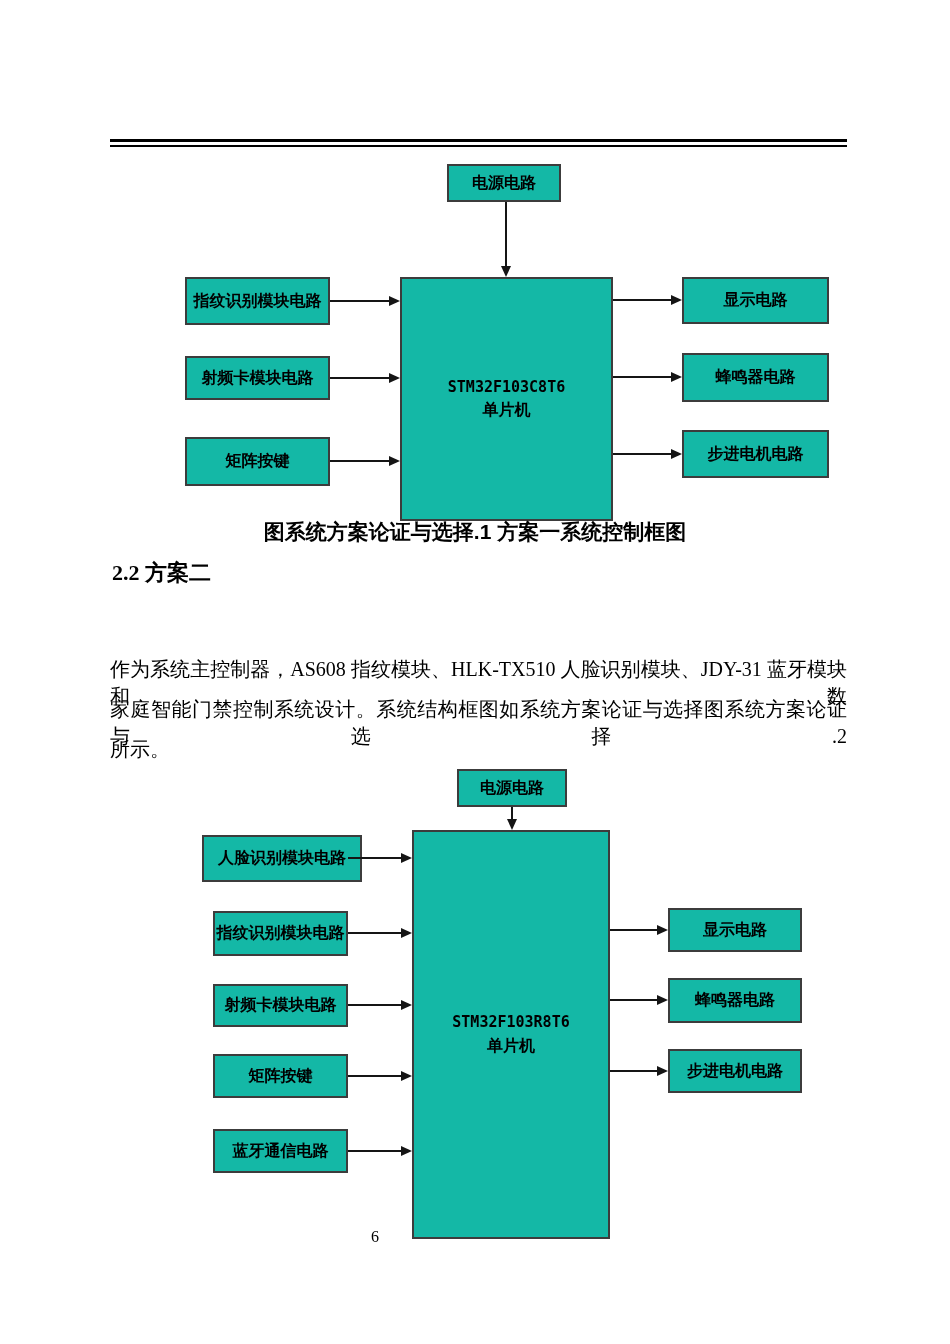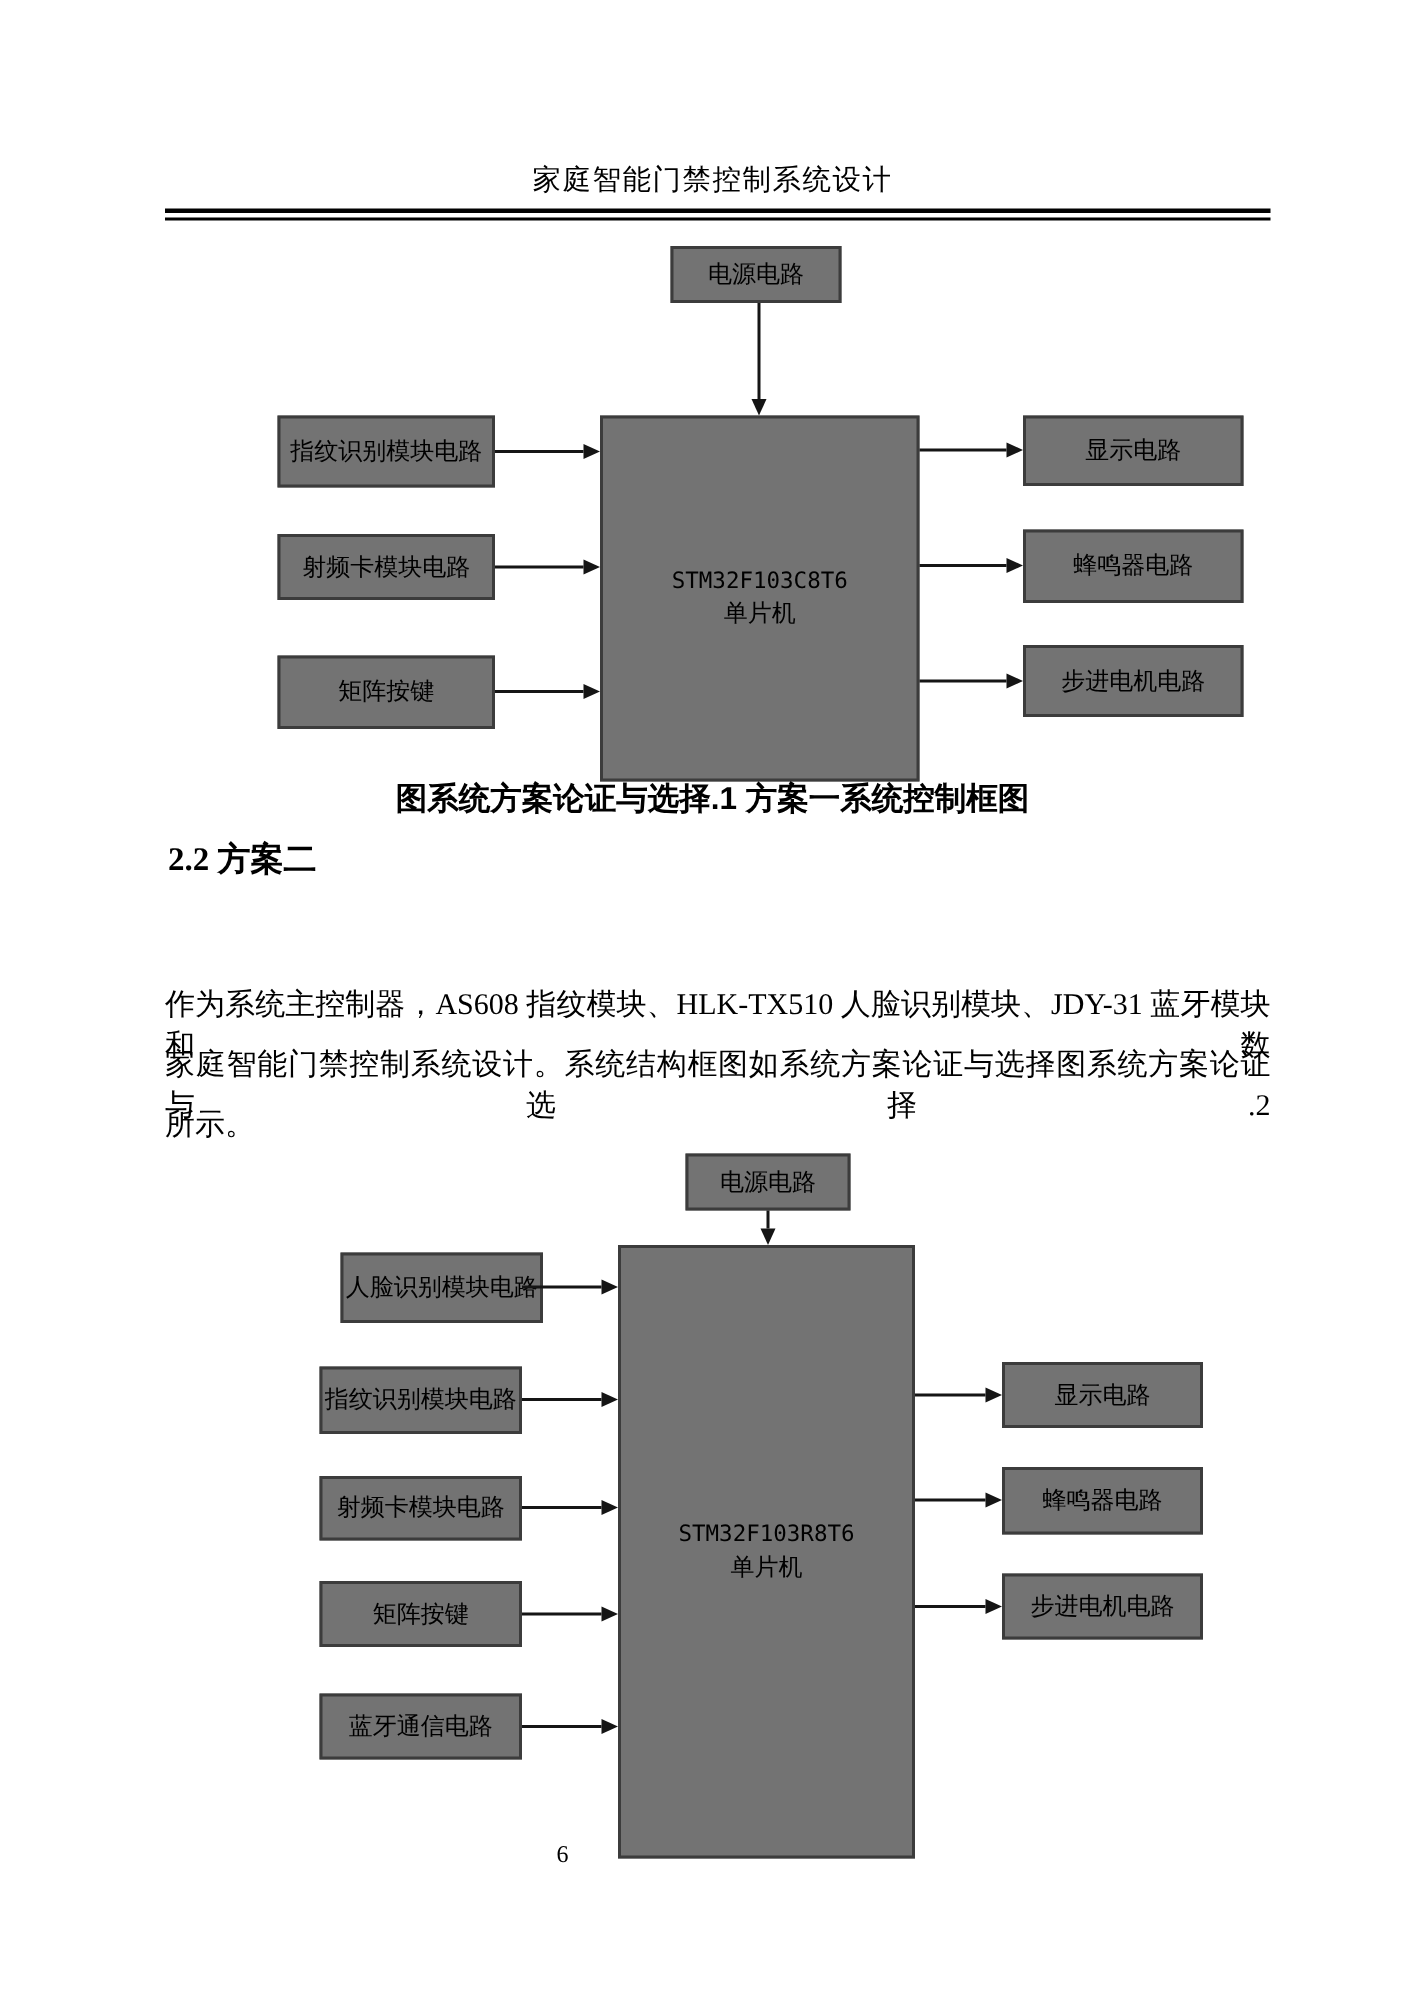--- a/index.html
+++ b/index.html
@@ -59,7 +59,6 @@
 
 <div id="page">
 
-  <div id="header-title">家庭智能门禁控制系统设计</div>
   <div id="header-rule"></div>
 
   <div>

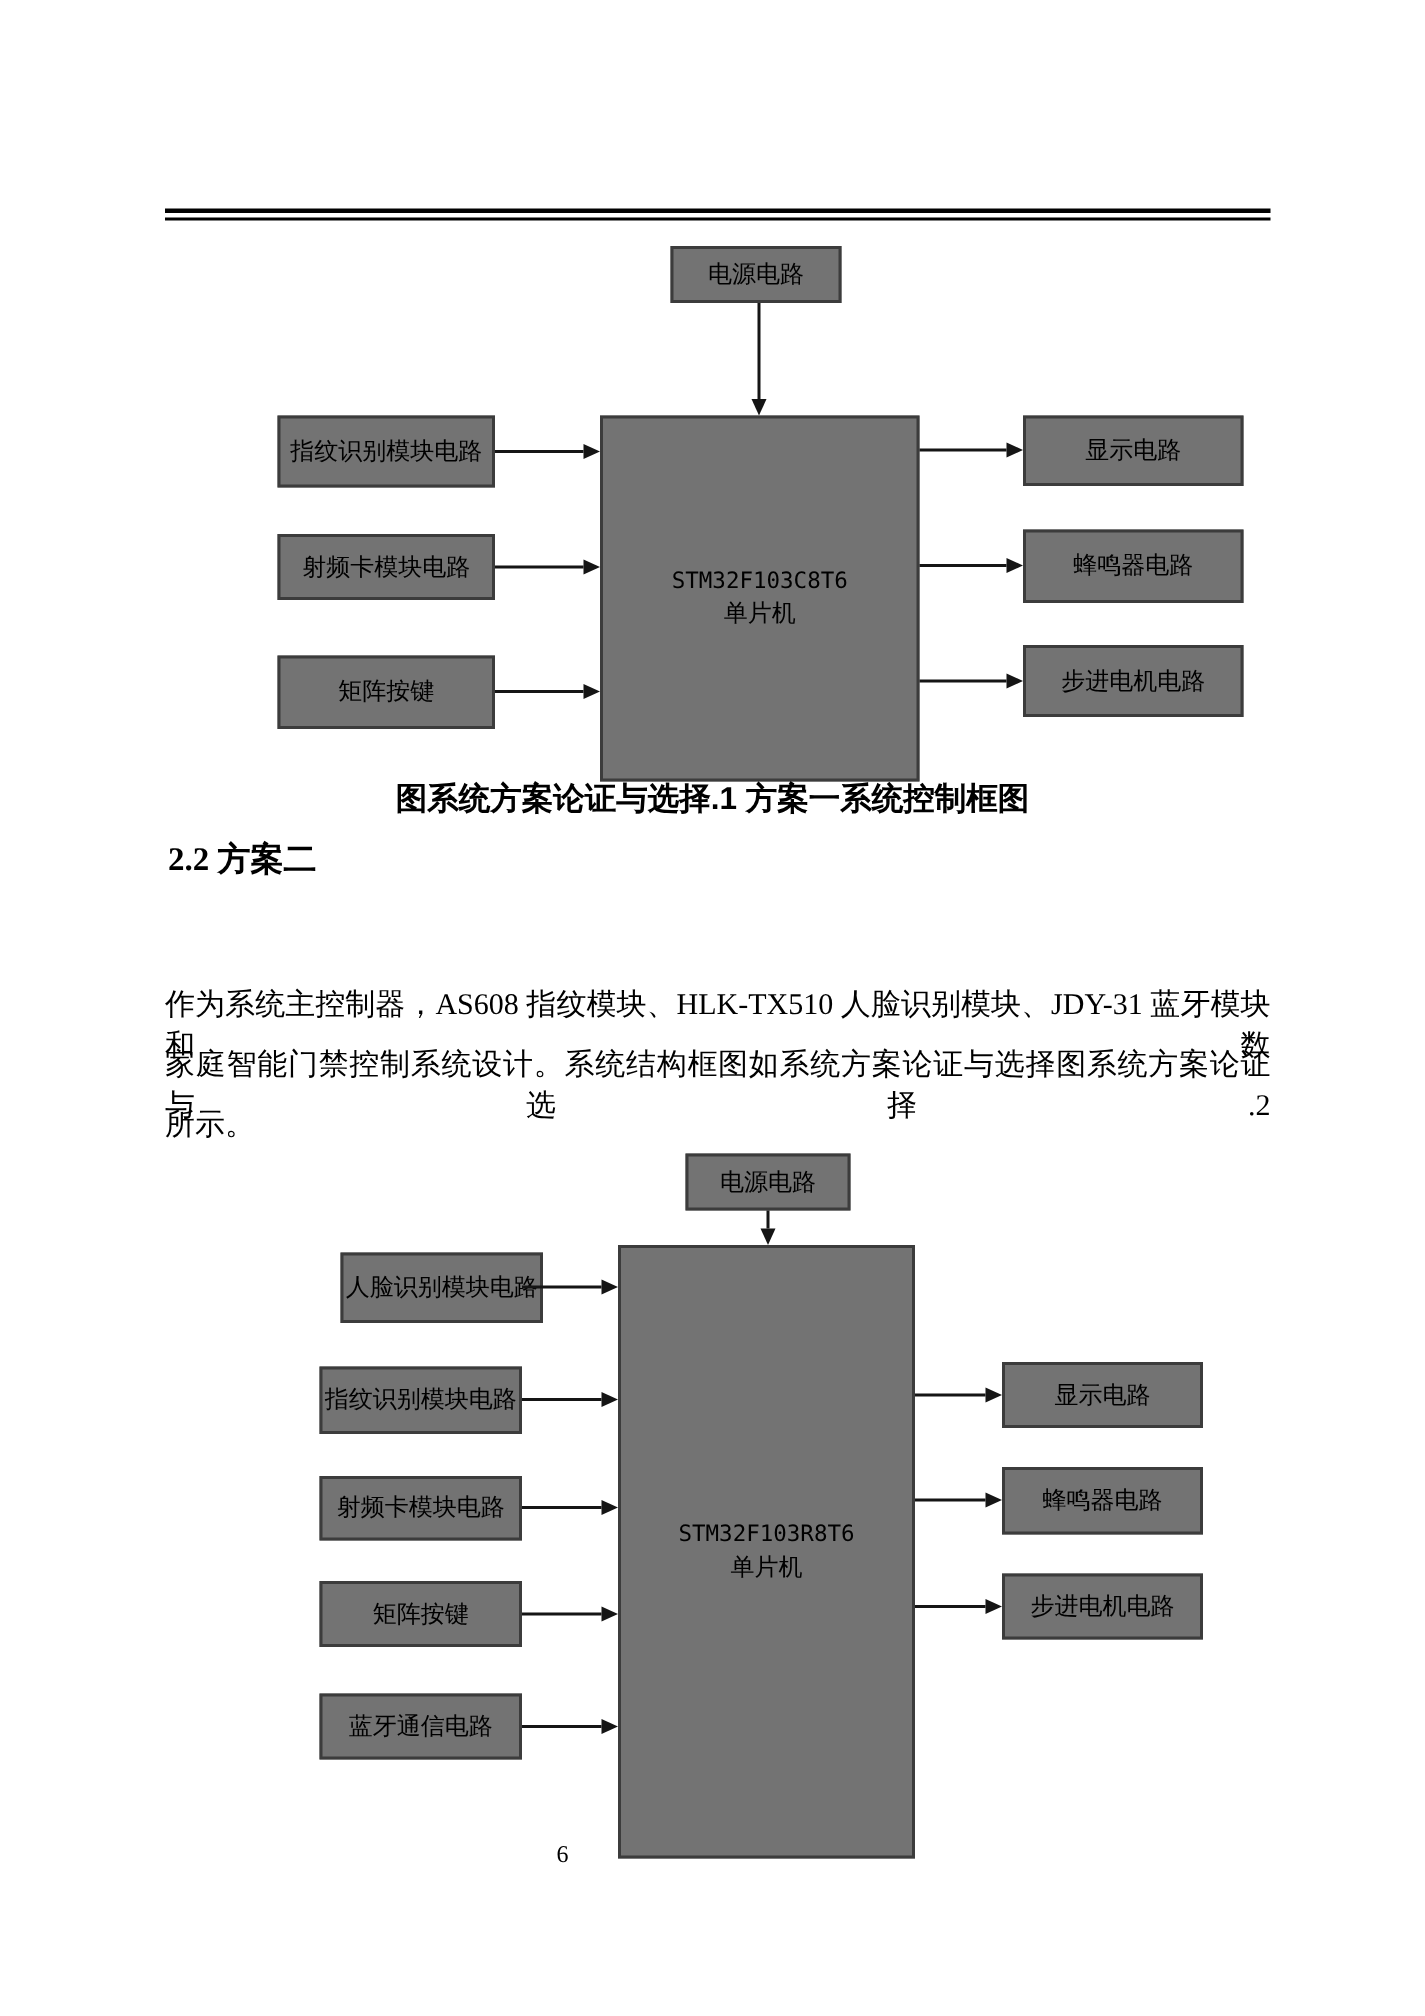--- a/index.html
+++ b/index.html
@@ -19,10 +19,11 @@
   }
   
   .dbox {
-    position:absolute; border:2px solid #3c3c3c; background:#737373;
+    position:absolute; border:2px solid #3c3c3c; background:#14b8a6;
     display:flex; align-items:center; justify-content:center;
     font-size:16px; text-align:center; box-sizing:border-box;
     font-family:"Liberation Serif", serif;
+    font-weight:bold;
   }
   .chipbox { flex-direction:column; line-height:1.45; }
   .chipname { font-family:"DejaVu Sans Mono", monospace; font-size:15px; }

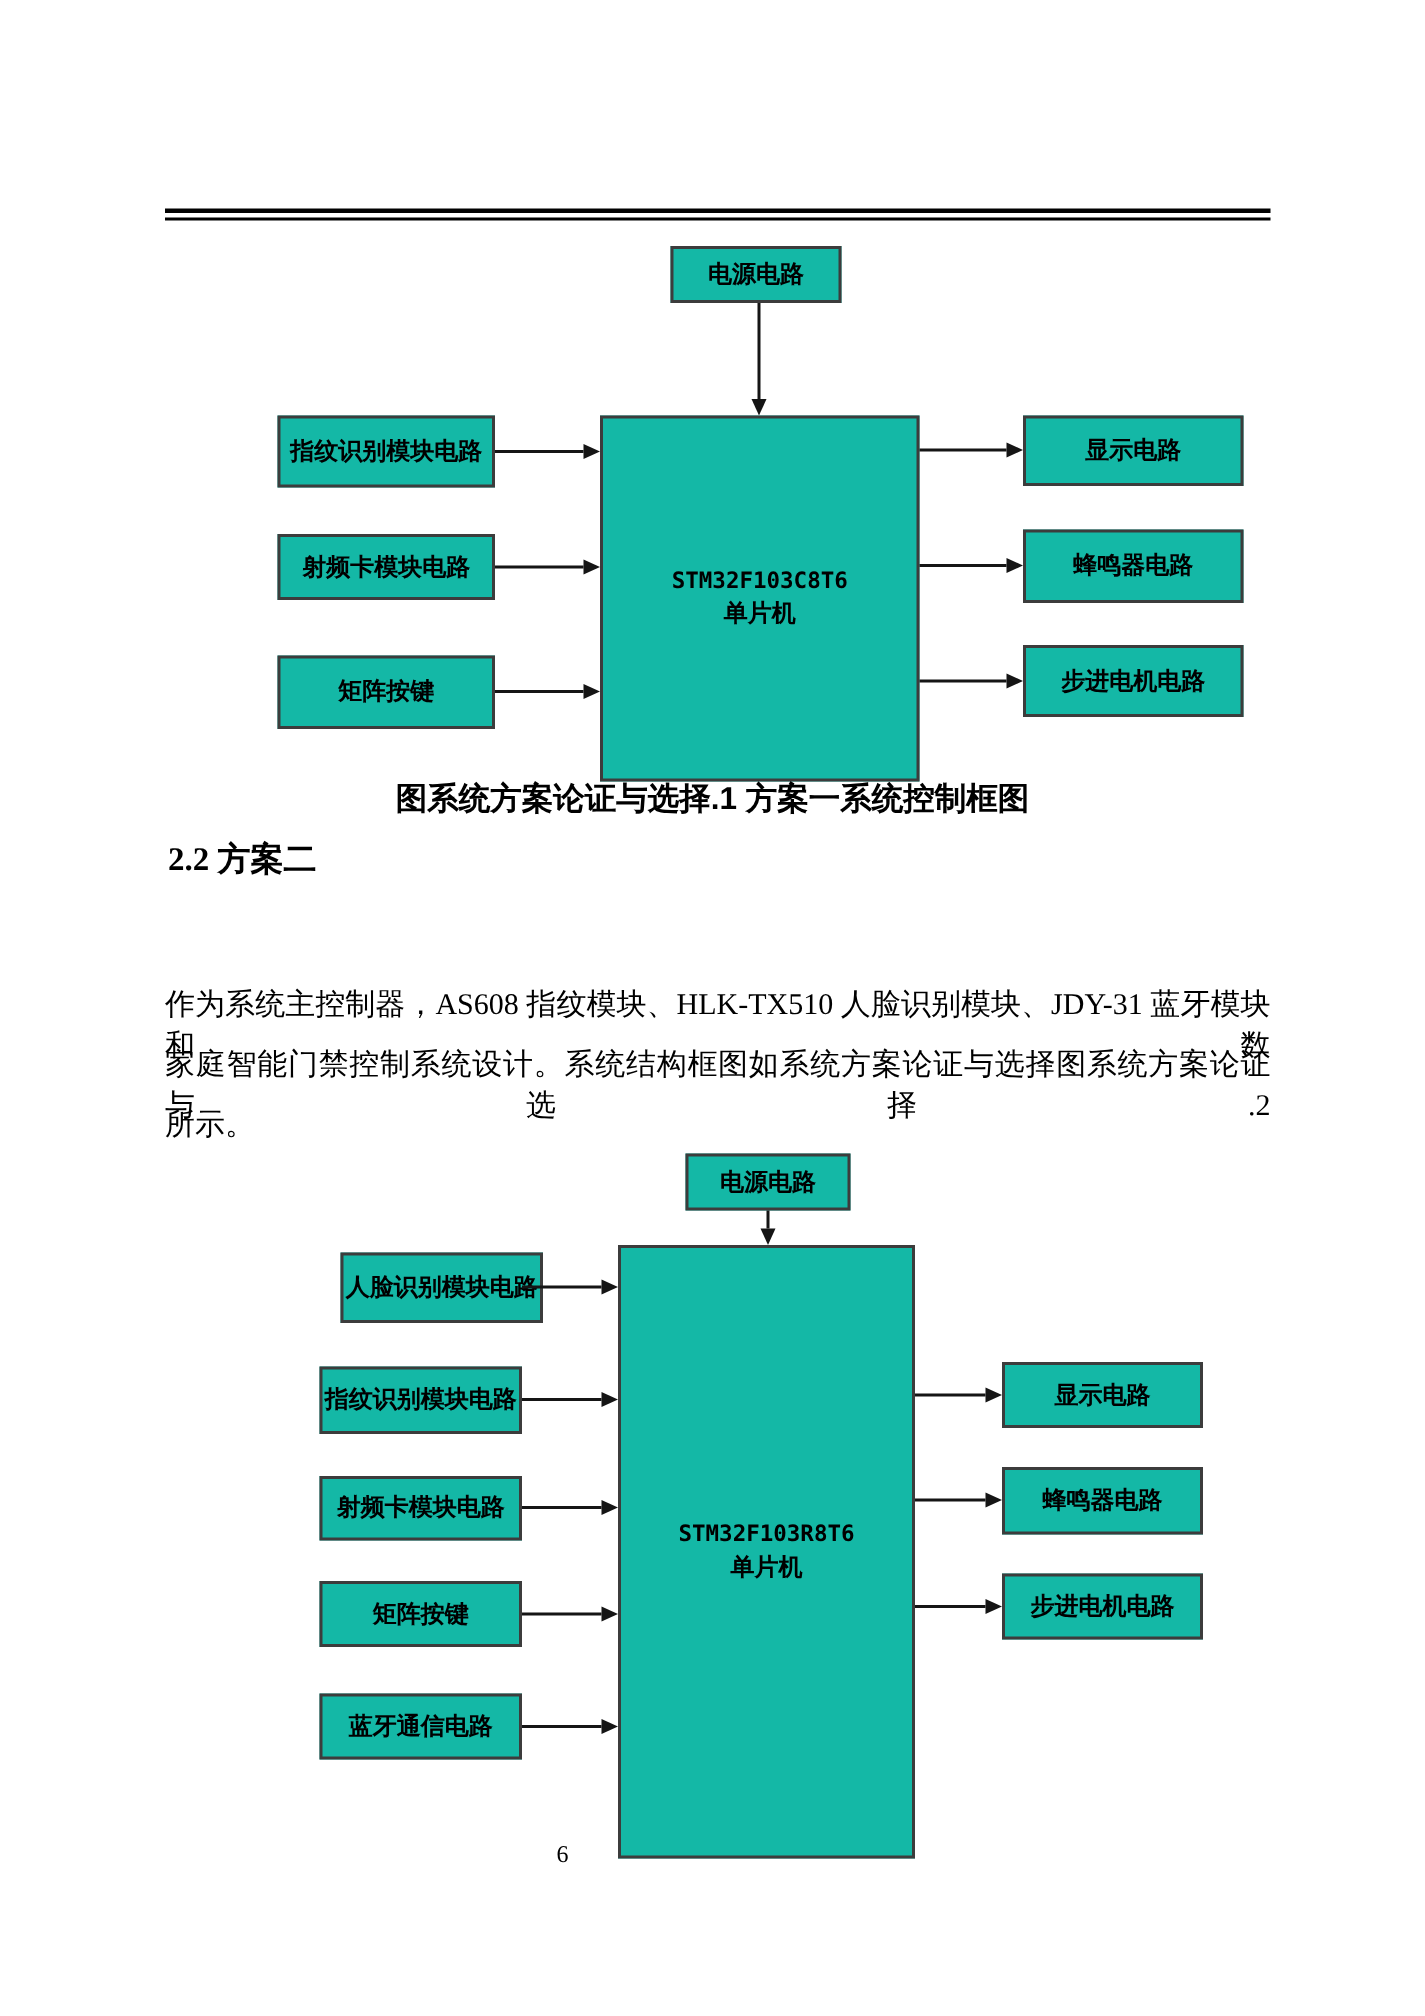--- a/index.html
+++ b/index.html
@@ -107,7 +107,7 @@
       <div>单片机</div>
     </div>
 
-    <div class="dbox" style="left:227px; top:835px; width:135px; height:47px;">人脸识别模块电路</div>
+    <div class="dbox" style="left:202px; top:835px; width:160px; height:47px;">人脸识别模块电路</div>
     <div class="dbox" style="left:213px; top:911px; width:135px; height:45px;">指纹识别模块电路</div>
     <div class="dbox" style="left:213px; top:984px; width:135px; height:43px;">射频卡模块电路</div>
     <div class="dbox" style="left:213px; top:1054px; width:135px; height:44px;">矩阵按键</div>

